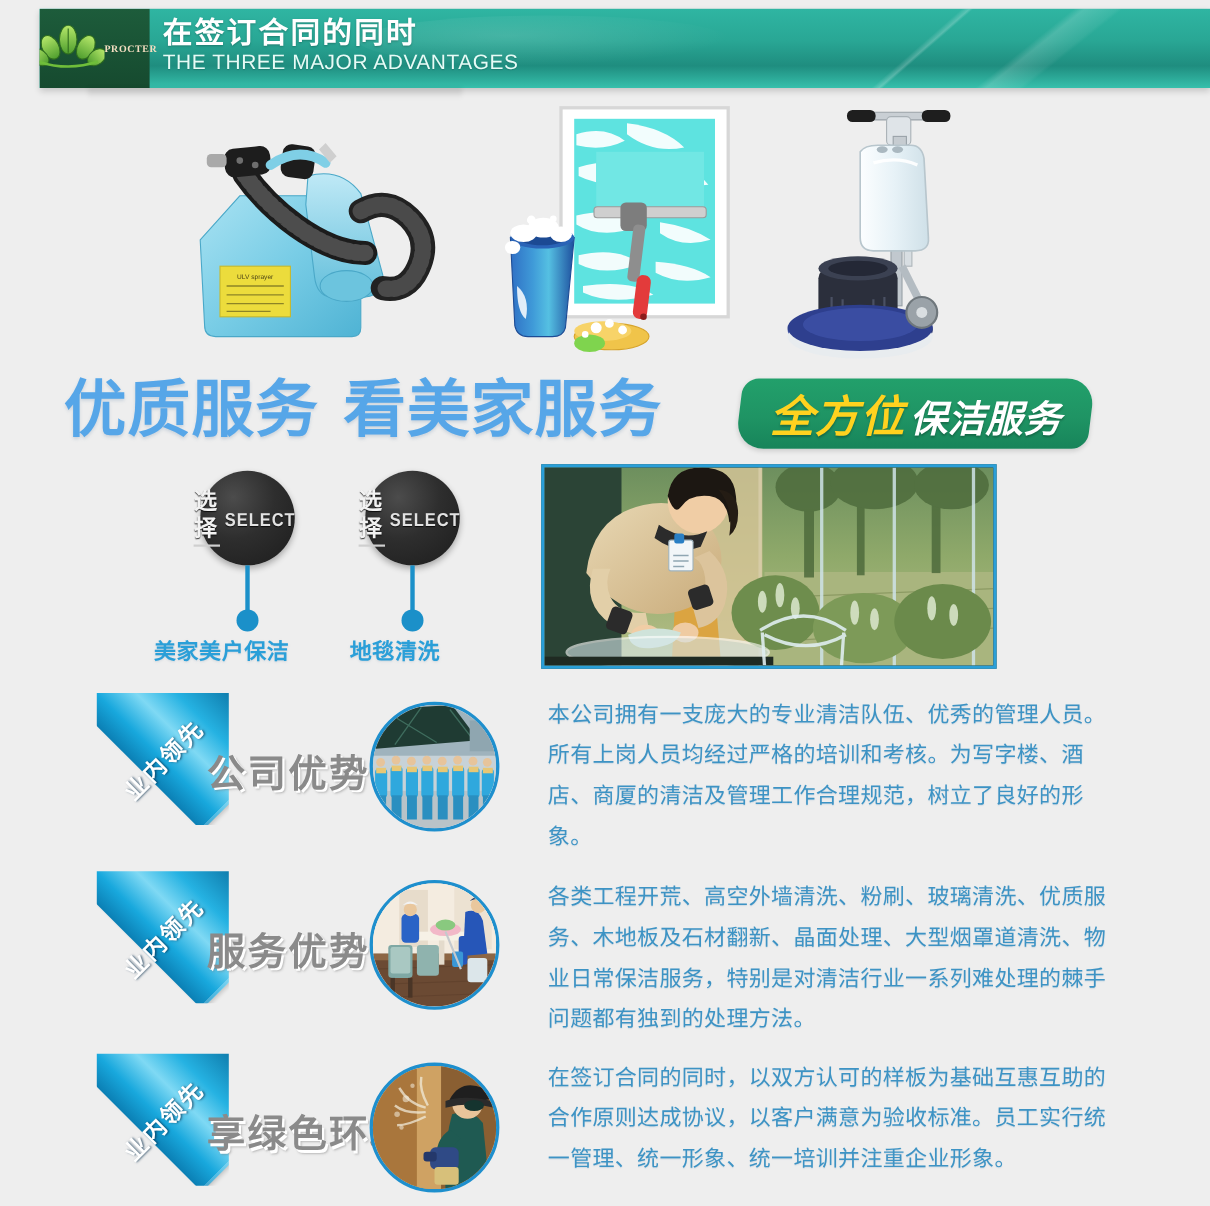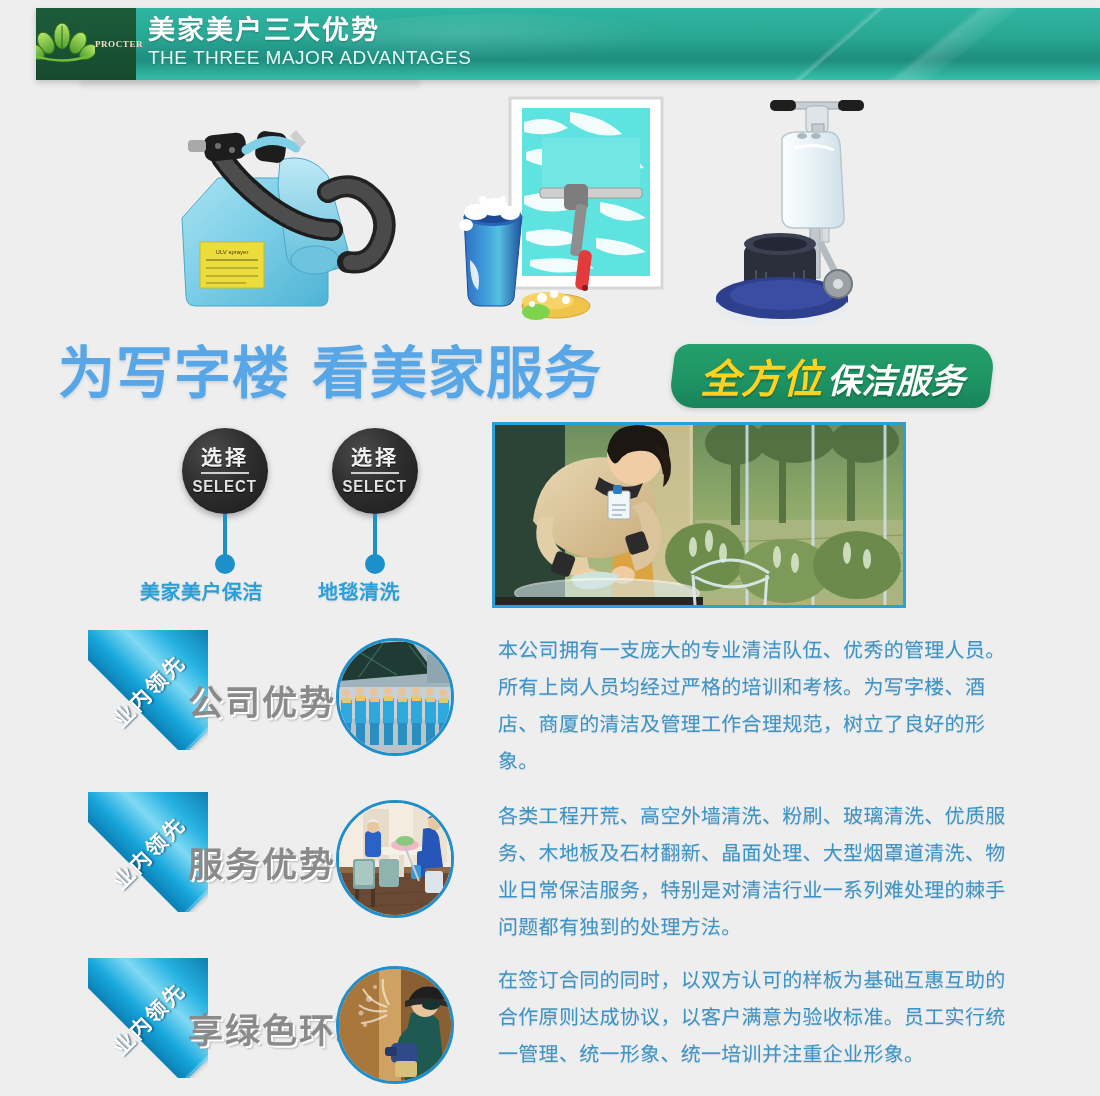--- a/index.html
+++ b/index.html
@@ -237,7 +237,7 @@
     </div>
 
     <div class="hdr-text">
-      <div class="hdr-cn">美家美户三大优势</div>
+      <div class="hdr-cn">在签订合同的同时</div>
       <div class="hdr-en">THE THREE MAJOR ADVANTAGES</div>
     </div>
   </div>

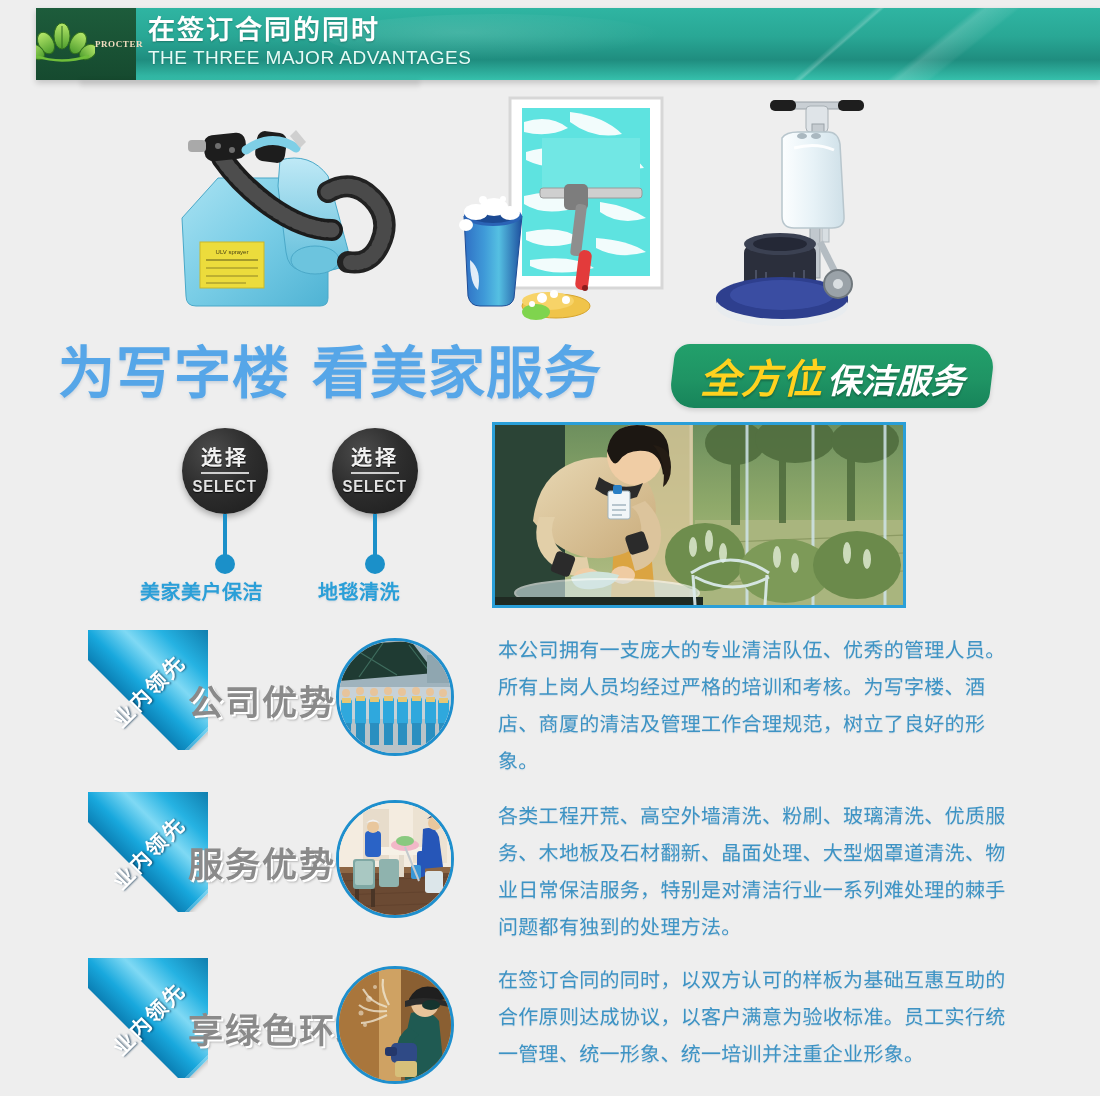--- a/index.html
+++ b/index.html
@@ -406,7 +406,7 @@
   </div>
 
   <div class="headline">
-    <span>为写字楼</span><span class="gap"></span><span>看美家服务</span>
+    <span>优质服务</span><span class="gap"></span><span>看美家服务</span>
   </div>
 
   <div class="greenbanner">

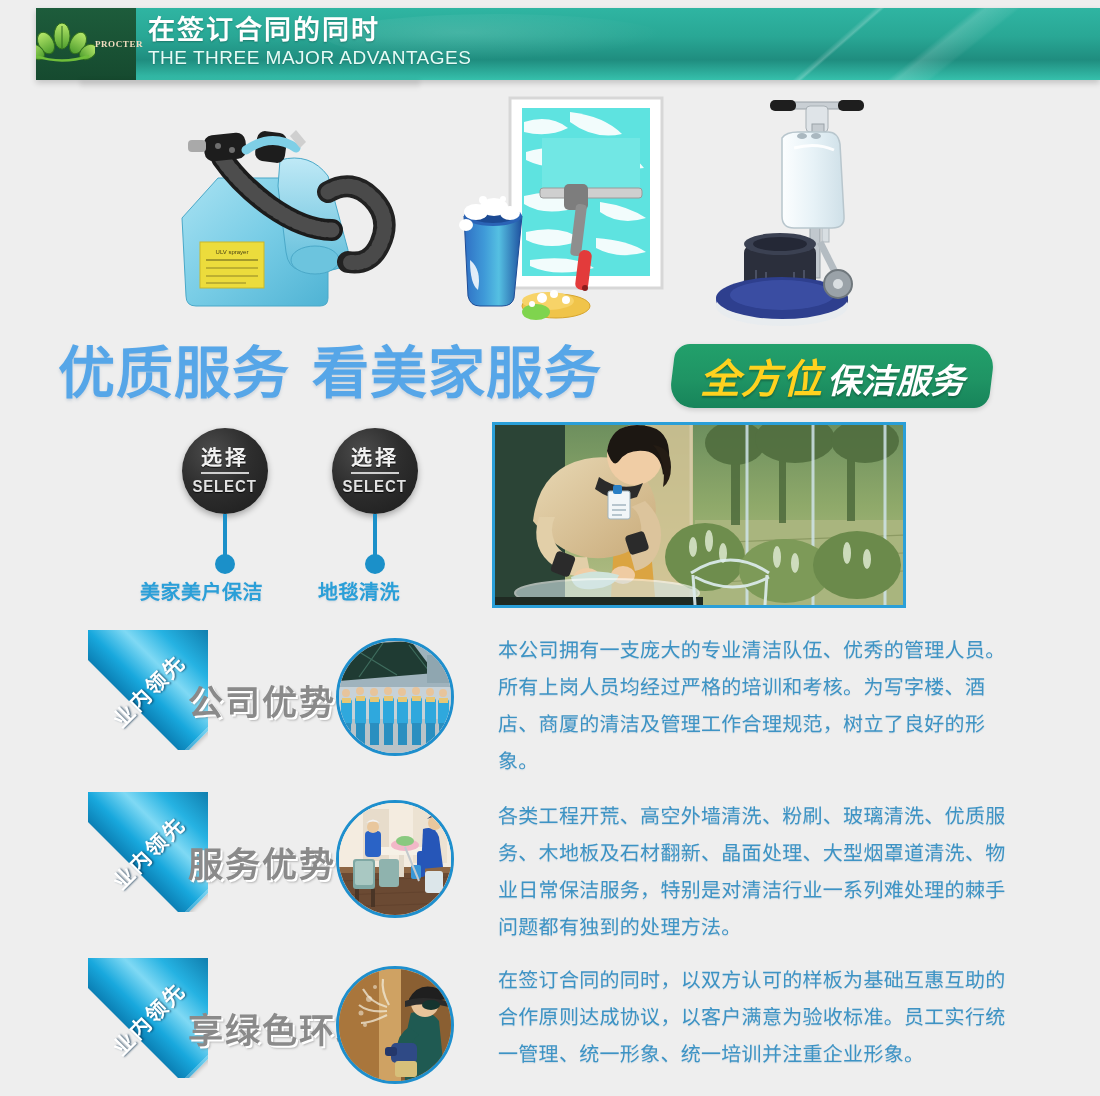--- a/index.html
+++ b/index.html
@@ -113,7 +113,7 @@
     width:86px; height:86px; border-radius:50%;
     background:radial-gradient(circle at 35% 28%, #4c4c4c 0%, #2e2e2e 45%, #1c1c1c 100%);
     box-shadow:0 3px 6px rgba(0,0,0,.30);
-    display:flex; flex-direction:column; align-items:center; justify-content:center;
+    display:flex; flex-direction:row; align-items:center; justify-content:center;
   }
   .pin-cn{
     font-size:21px; font-weight:bold; color:#f2f2f2; letter-spacing:3px;

